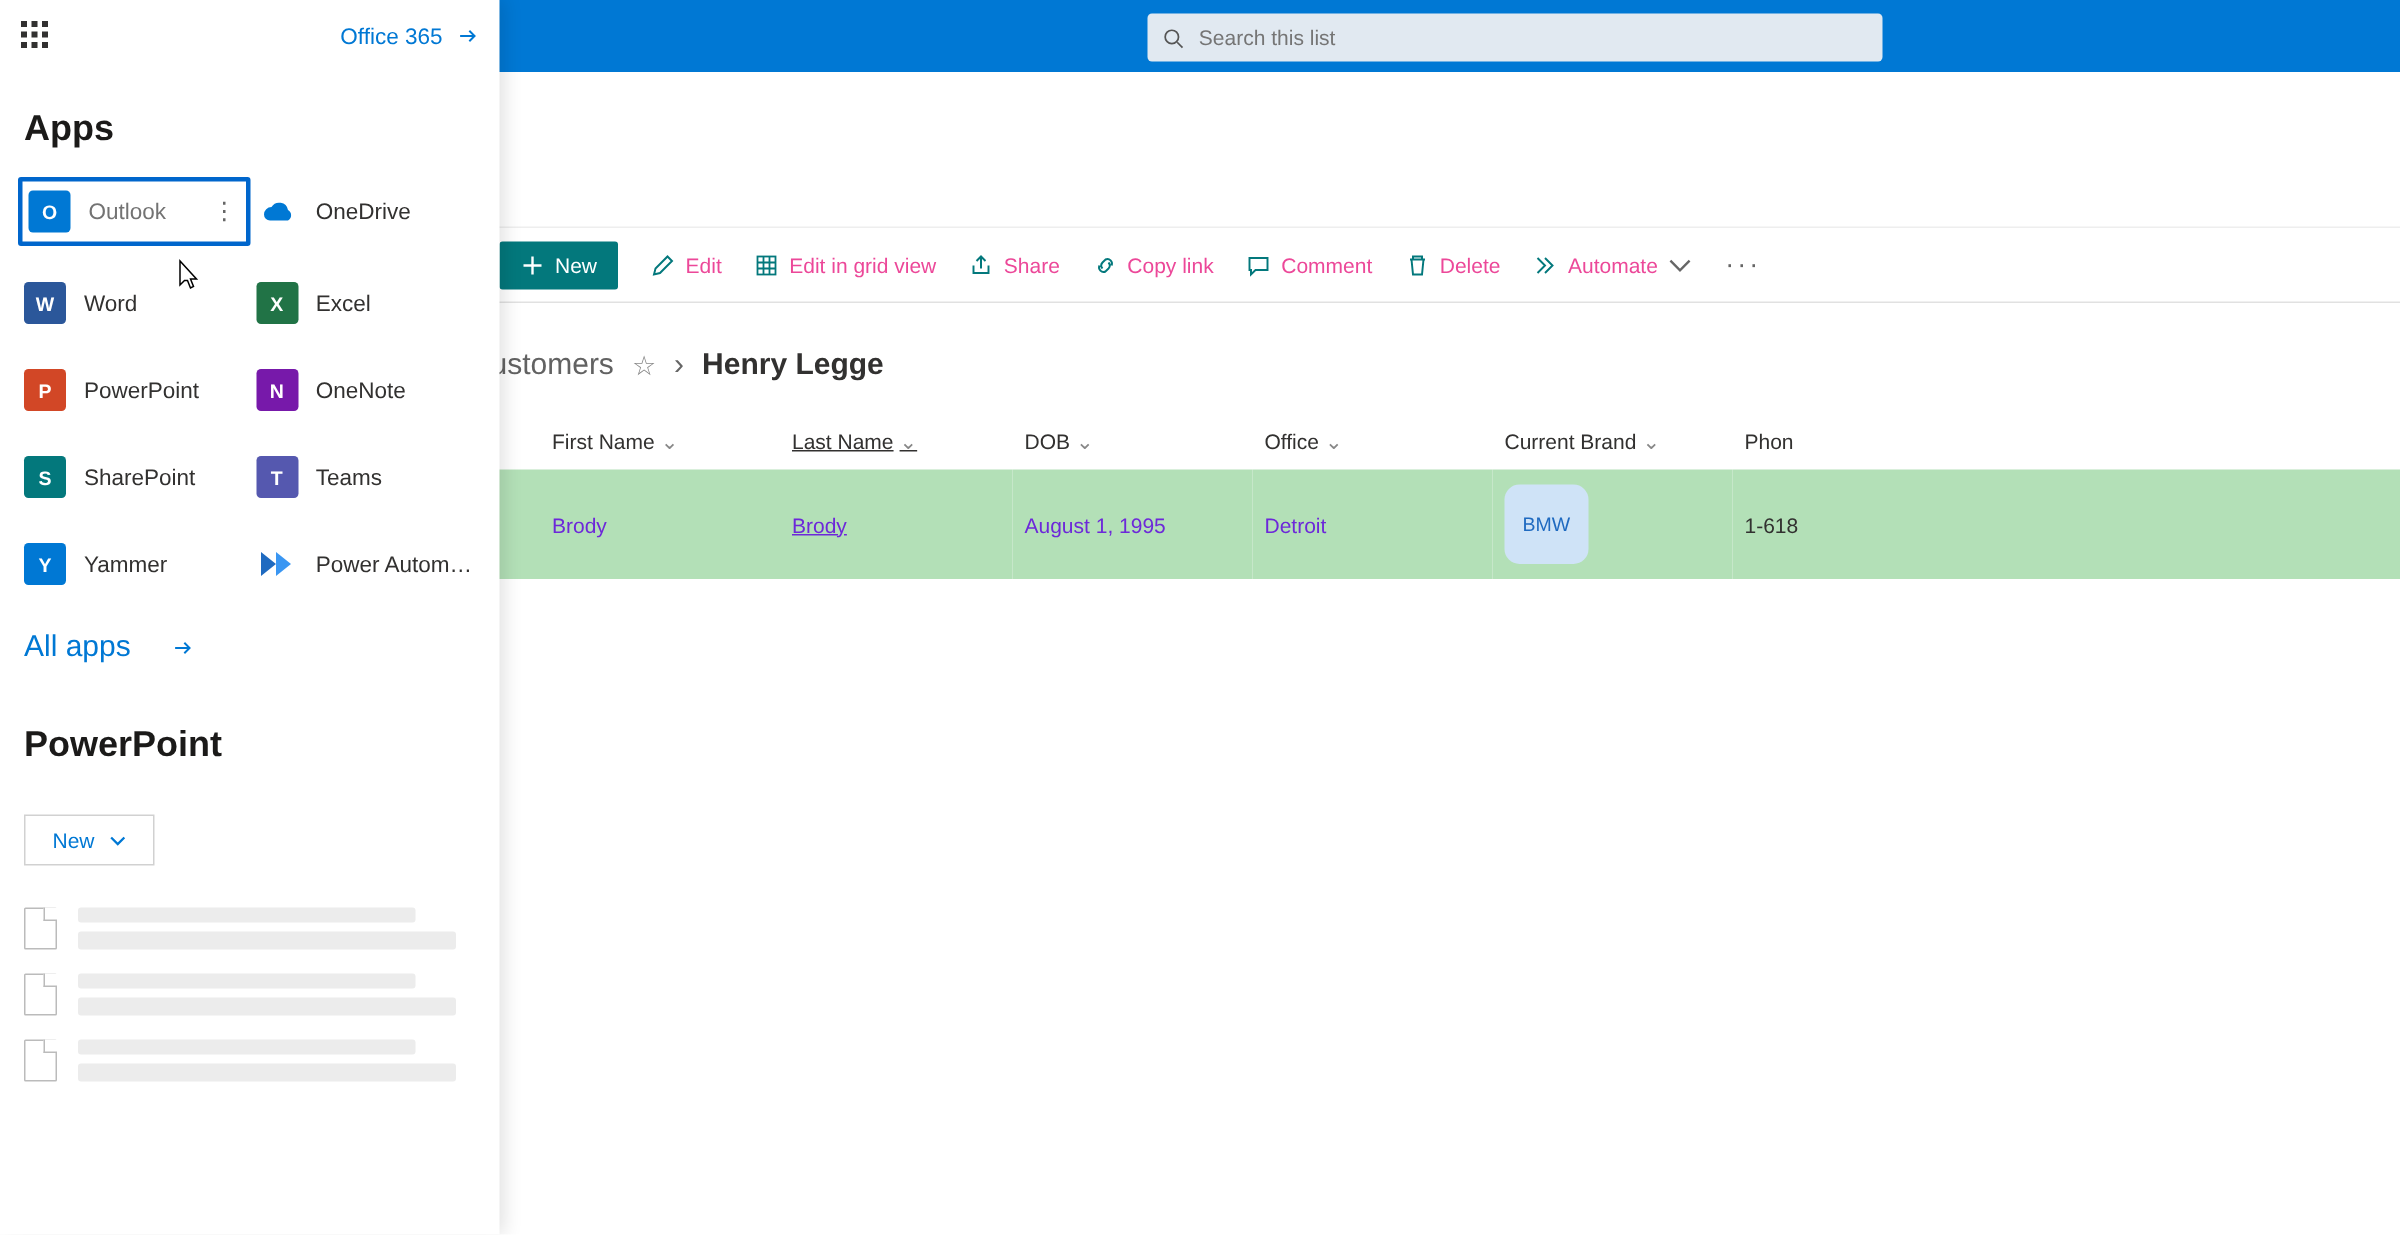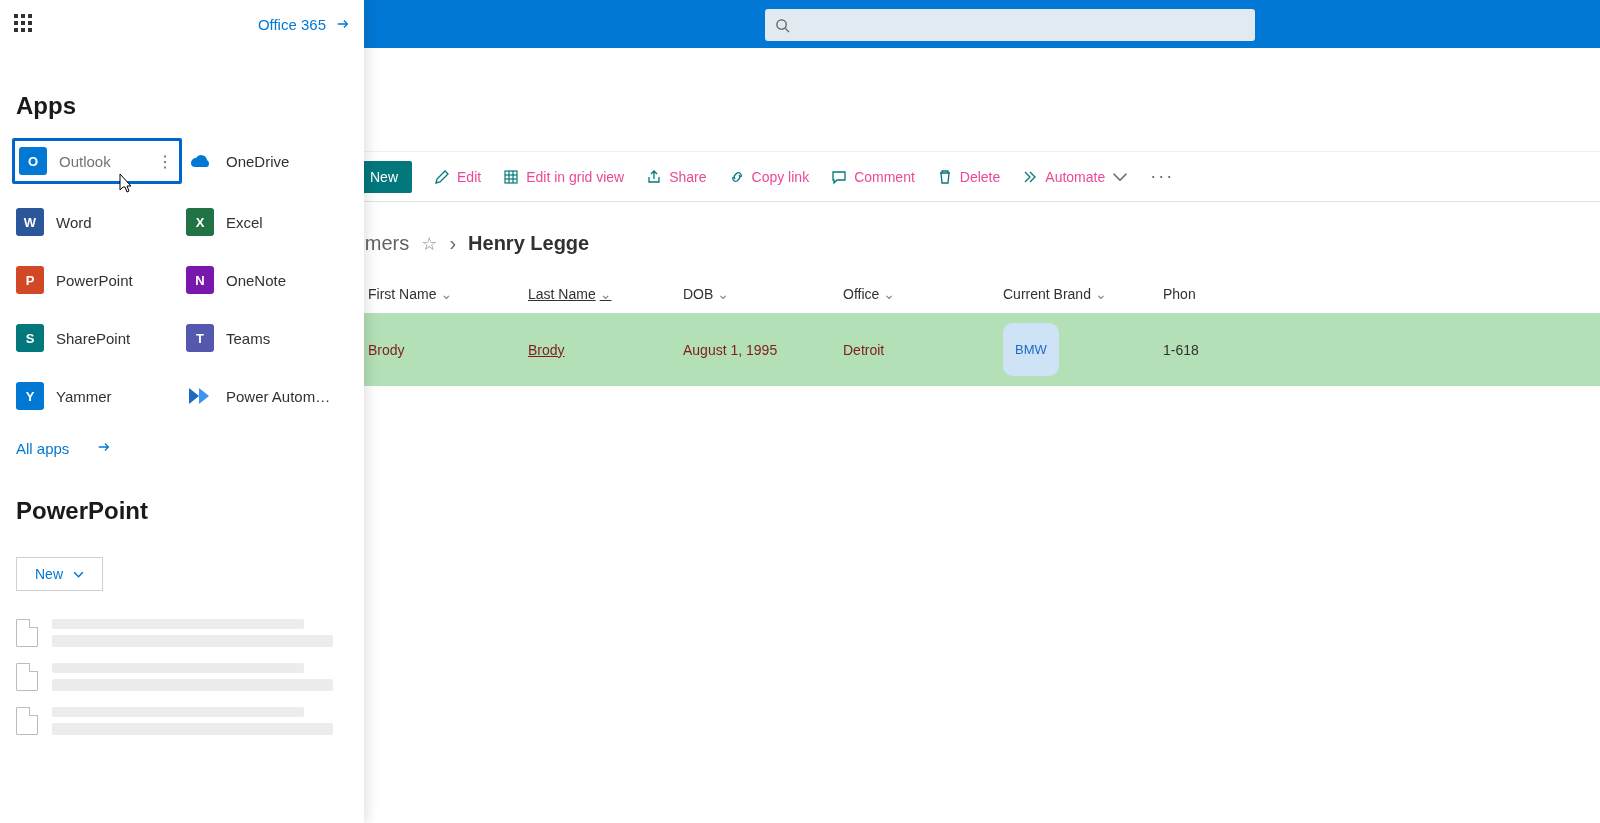--- a/index.html
+++ b/index.html
@@ -50,7 +50,7 @@
   .app-launcher {
     position: absolute;
     top: 0; left: 0;
-    width: 364px;
+    width: 333px;
     height: 823px;
     background: #fff;
     box-shadow: 3px 0 12px rgba(0,0,0,0.12);

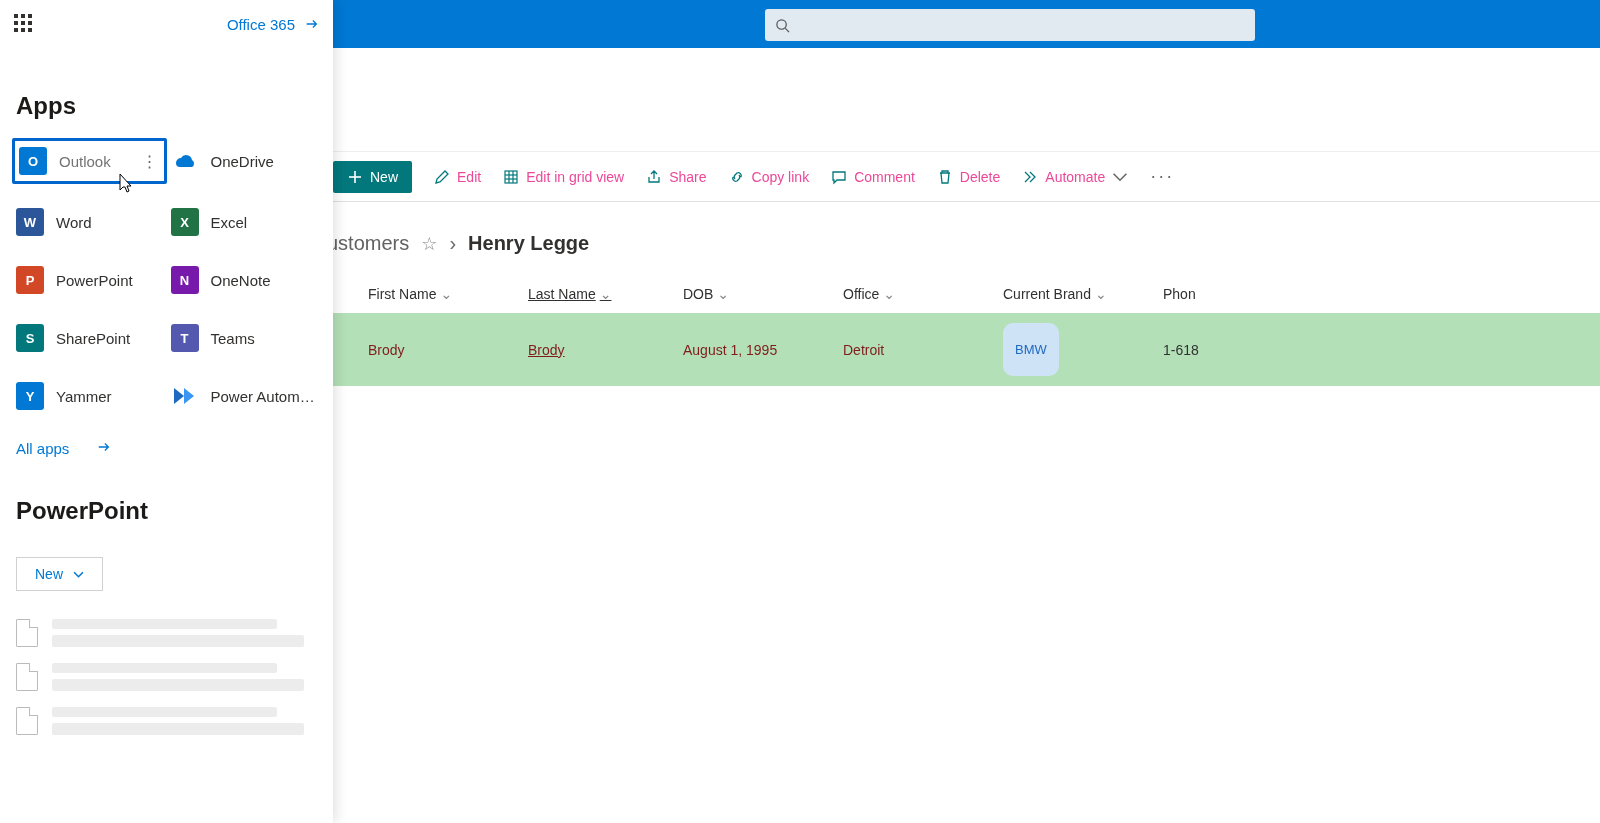--- a/index.html
+++ b/index.html
@@ -255,6 +255,7 @@
         <circle cx="7" cy="7" r="5"></circle>
         <line x1="11" y1="11" x2="15" y2="15"></line>
       </svg>
+    <input type="text" placeholder="Search this list" style="">
   </div>
 </div>
 

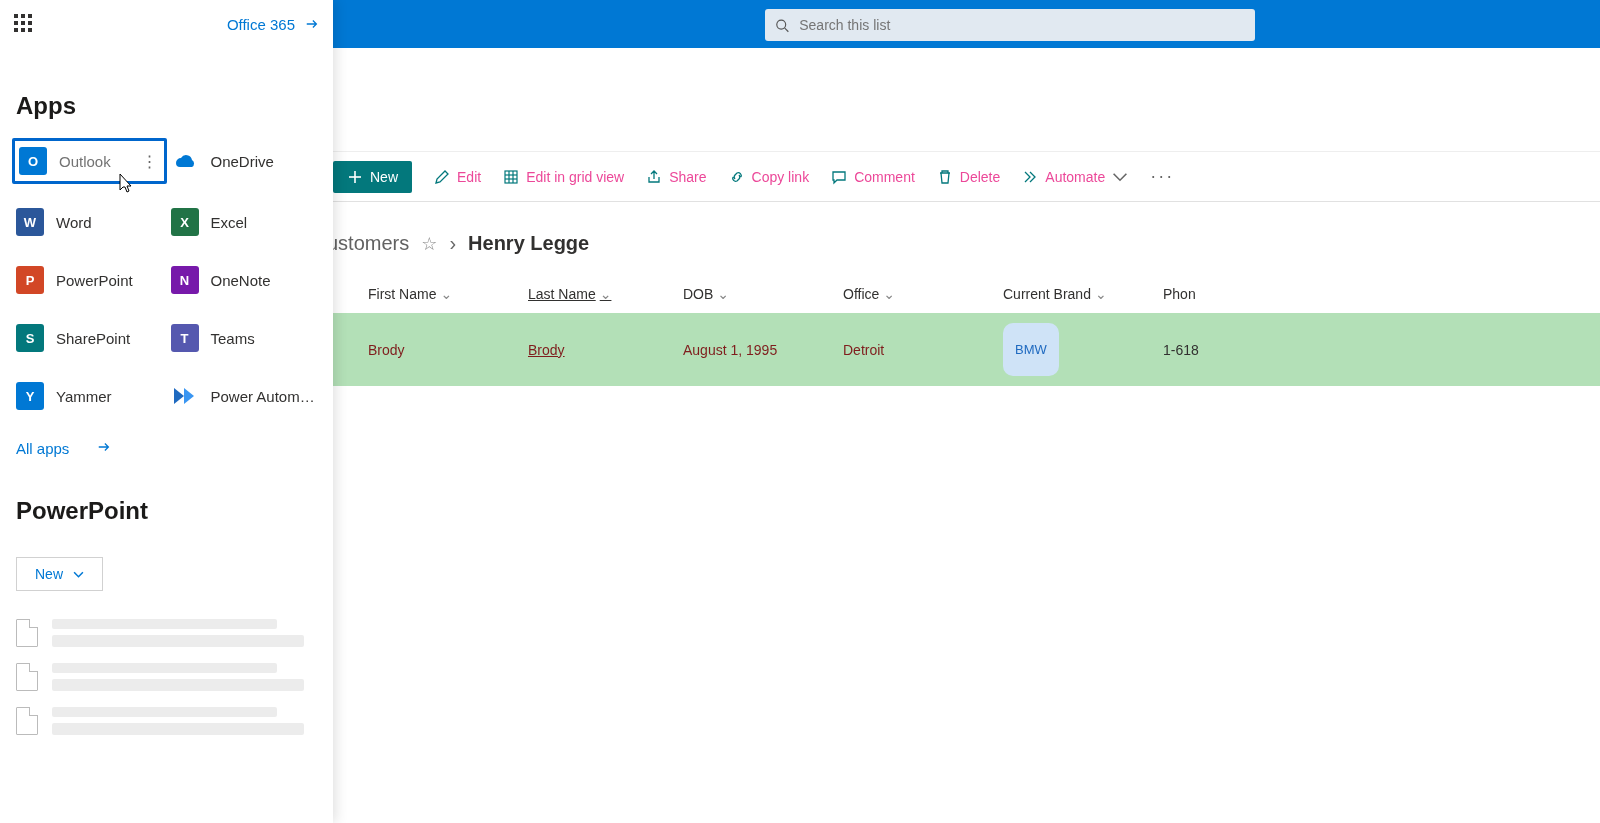--- a/index.html
+++ b/index.html
@@ -86,7 +86,7 @@
     font-size: 24px;
     font-weight: 600;
     color: #1b1a19;
-    margin: 44px 16px 18px;
+    margin: 24px 16px 18px;
   }
   .apps-grid {
     display: grid;

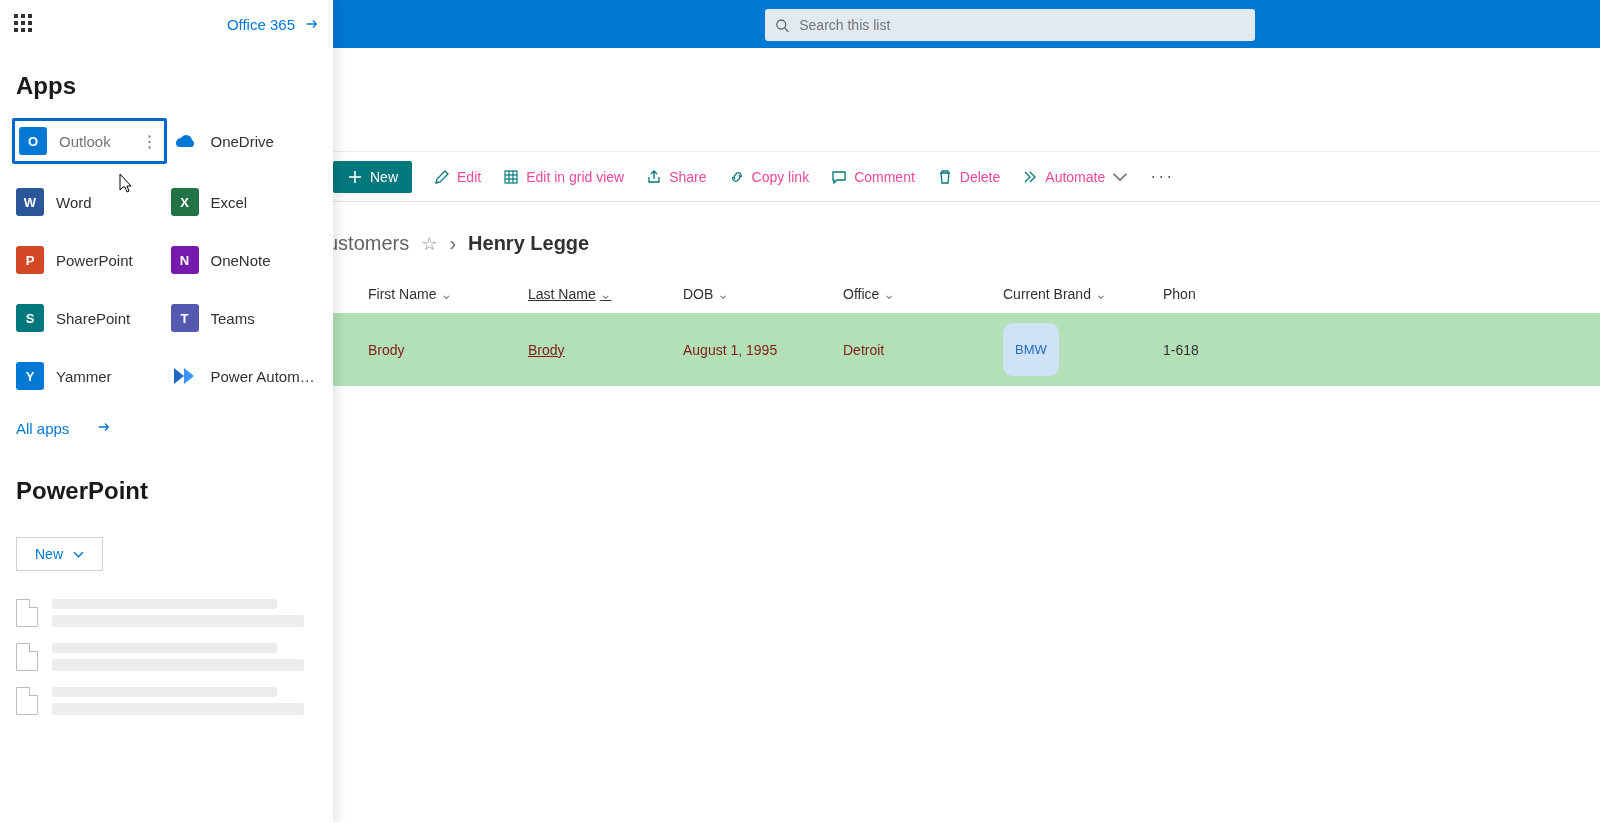--- a/index.html
+++ b/index.html
@@ -230,7 +230,7 @@
     background:#cfe3f7; color:#1f6ac0; border-radius:10px;
     padding: 19px 12px; font-size:13px; display:inline-block;
   }
-  td.col-first, td.col-last, td.col-dob, td.col-office { color:#7f1d1d; }
+  td.col-first, td.col-last, td.col-dob, td.col-office { color:#6d28d9; }
 
   
   .col-check { width:50px; padding-left: 340px; }

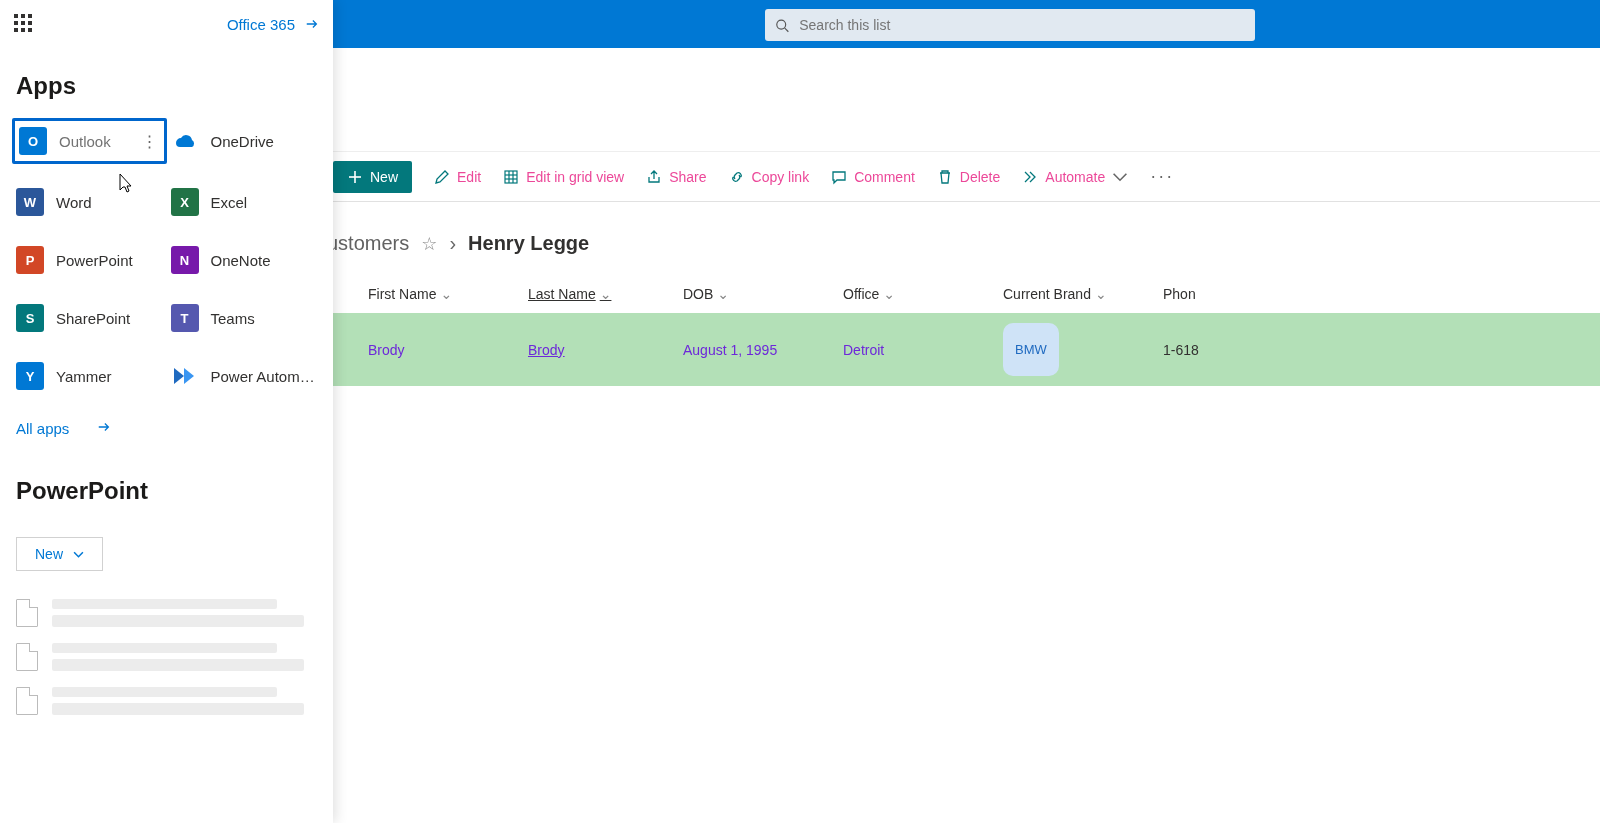--- a/index.html
+++ b/index.html
@@ -125,9 +125,10 @@
 
   .all-apps-link {
     color: #0078d4;
-    font-size: 15px;
+    font-size: 20px;
     margin: 24px 16px 0;
     display: flex;
+    align-items: center;
     gap: 28px;
     cursor: pointer;
   }

